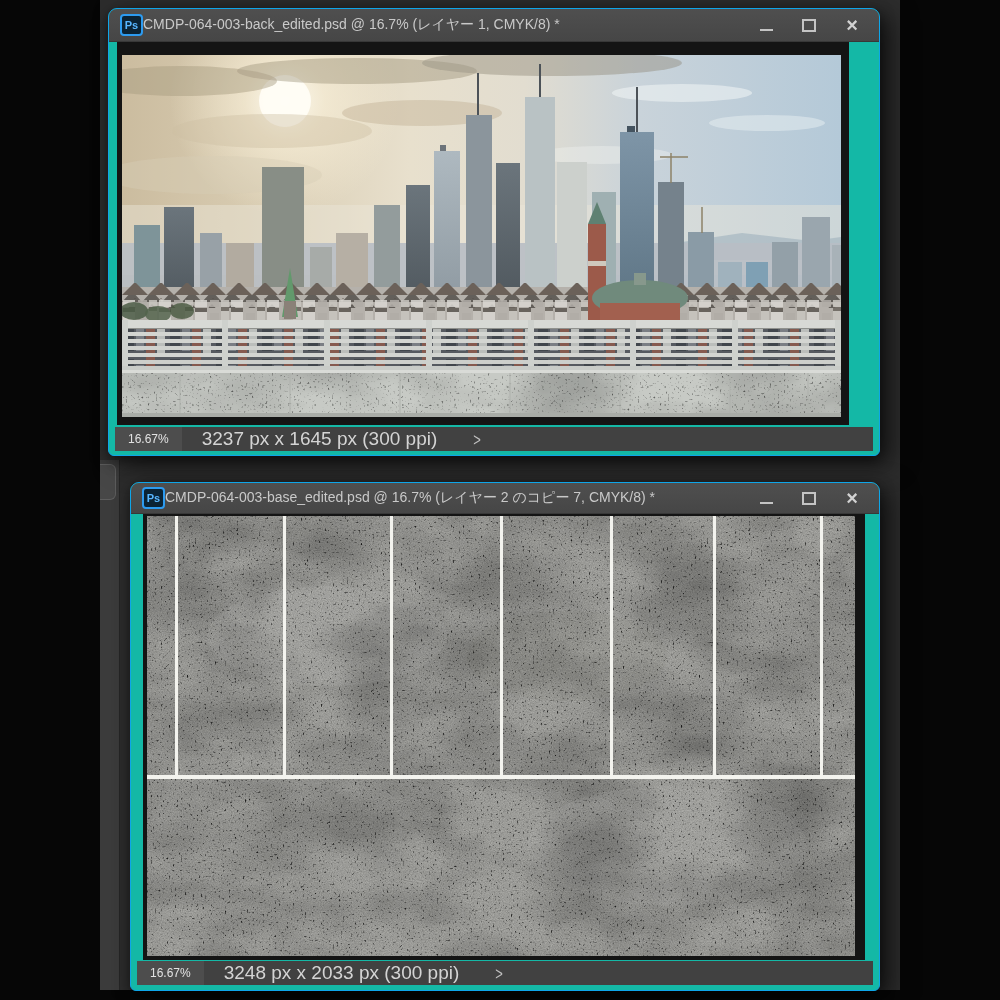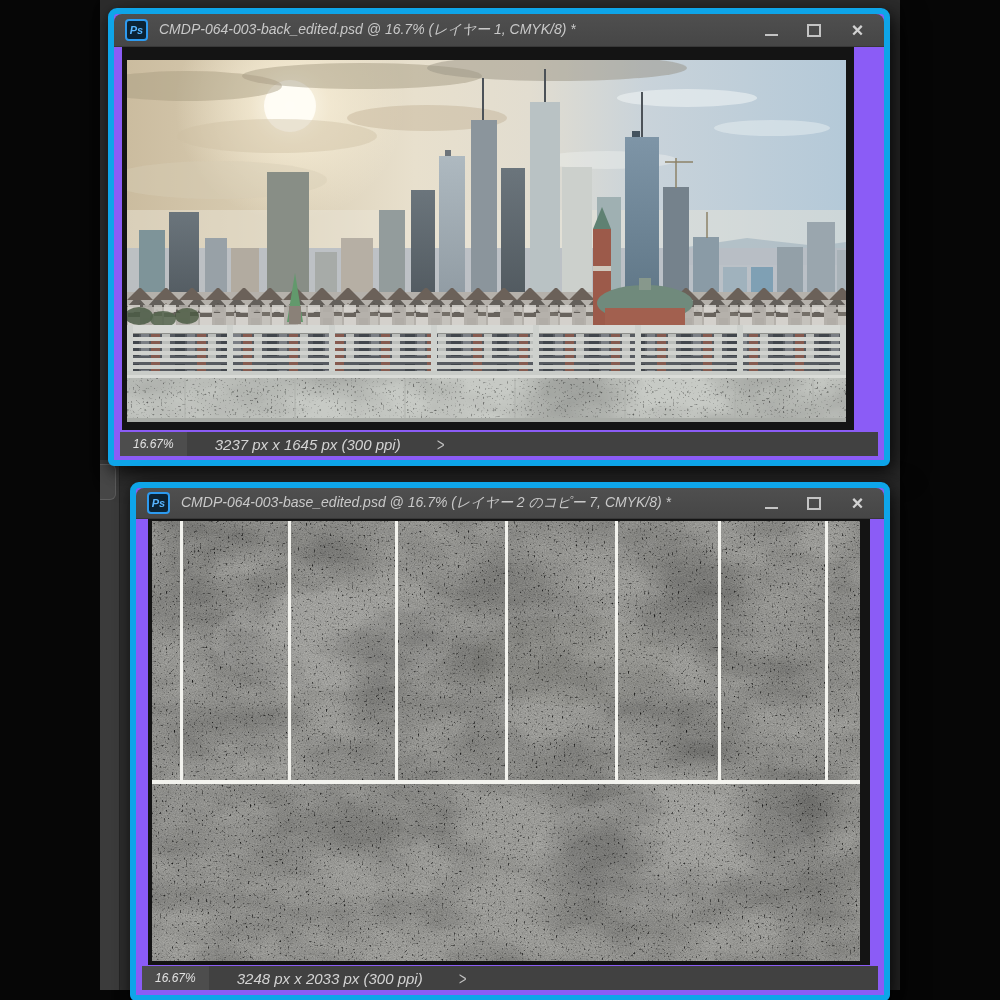--- a/index.html
+++ b/index.html
@@ -9,9 +9,9 @@
     border-right:1px solid #262626;}
   .behind-tab{position:absolute;left:100px;top:464px;width:15px;height:34px;background:#474747;
     border:1px solid #5d5d5d;border-left:none;border-radius:0 6px 6px 0;}
-  .window{position:absolute;background:#8b5cf6;border:6px solid #0ea5e9;
+  .window{position:absolute;background:#14b8a6;border:1px solid #0ea5e9;
     border-radius:9px 9px 6px 6px;
-    box-shadow:12px 8px 26px rgba(0,0,0,.55),0 4px 14px rgba(0,0,0,.5);font-style:italic;}
+    box-shadow:12px 8px 26px rgba(0,0,0,.55),0 4px 14px rgba(0,0,0,.5);}
   .w1{left:108px;top:8px;width:770px;height:446px;}
   .w2{left:130px;top:482px;width:748px;height:507px;}
   .titlebar{position:absolute;left:0;top:0;right:0;height:33px;display:flex;align-items:center;

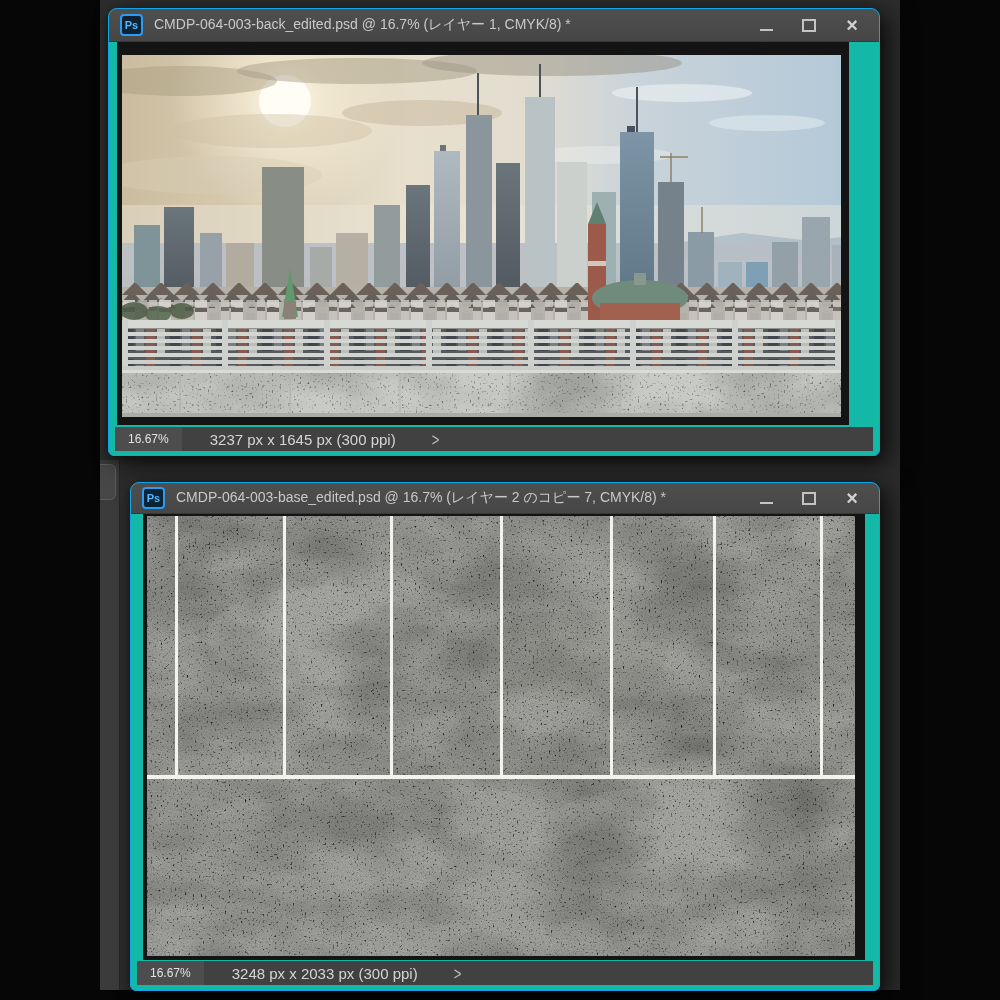--- a/index.html
+++ b/index.html
@@ -21,7 +21,7 @@
   .ps-badge{width:19px;height:18px;flex:0 0 auto;border:2px solid #2d9bf0;border-radius:4px;
     background:#0b2334;color:#58b6ff;font-size:11px;font-weight:bold;display:flex;
     align-items:center;justify-content:center;letter-spacing:0;}
-  .win-title{color:#c9c9c9;font-size:14px;margin-left:11px;white-space:nowrap;overflow:hidden;flex:1;}
+  .win-title{color:#c9c9c9;font-size:14px;white-space:nowrap;overflow:hidden;flex:1;}
   .win-buttons{display:flex;gap:5px;margin-left:8px;}
   .wbtn{width:38px;height:24px;display:flex;align-items:center;justify-content:center;cursor:default;}
   .glyph-min{width:13px;height:2px;background:#c4c4c4;margin-top:9px;}

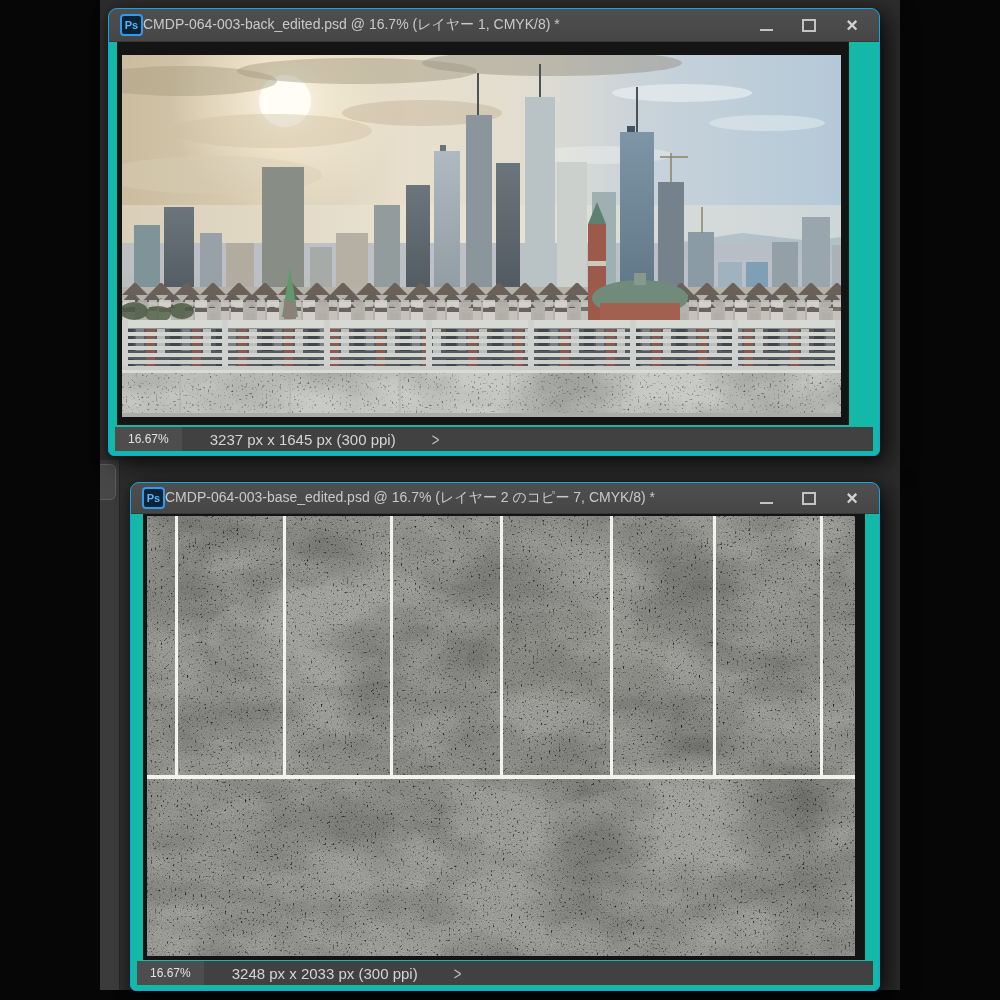--- a/index.html
+++ b/index.html
@@ -39,7 +39,7 @@
   .w2 .statusbar{bottom:5px;}
   .zoombox{background:#4d4d4d;height:24px;line-height:24px;padding:0 13px;color:#e2e2e2;
     font-size:12px;}
-  .docinfo{margin-left:28px;color:#d4d4d4;font-size:15px;text-align:center;}
+  .docinfo{margin-left:20px;color:#d4d4d4;font-size:19px;text-align:center;}
   .chev{margin-left:36px;color:#c2c2c2;font-size:13px;transform:scaleY(1.35);}
 </style>
 </head>

